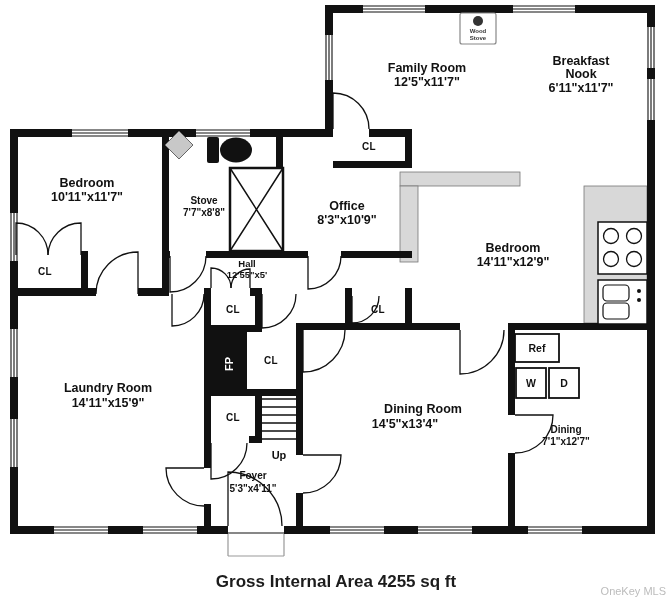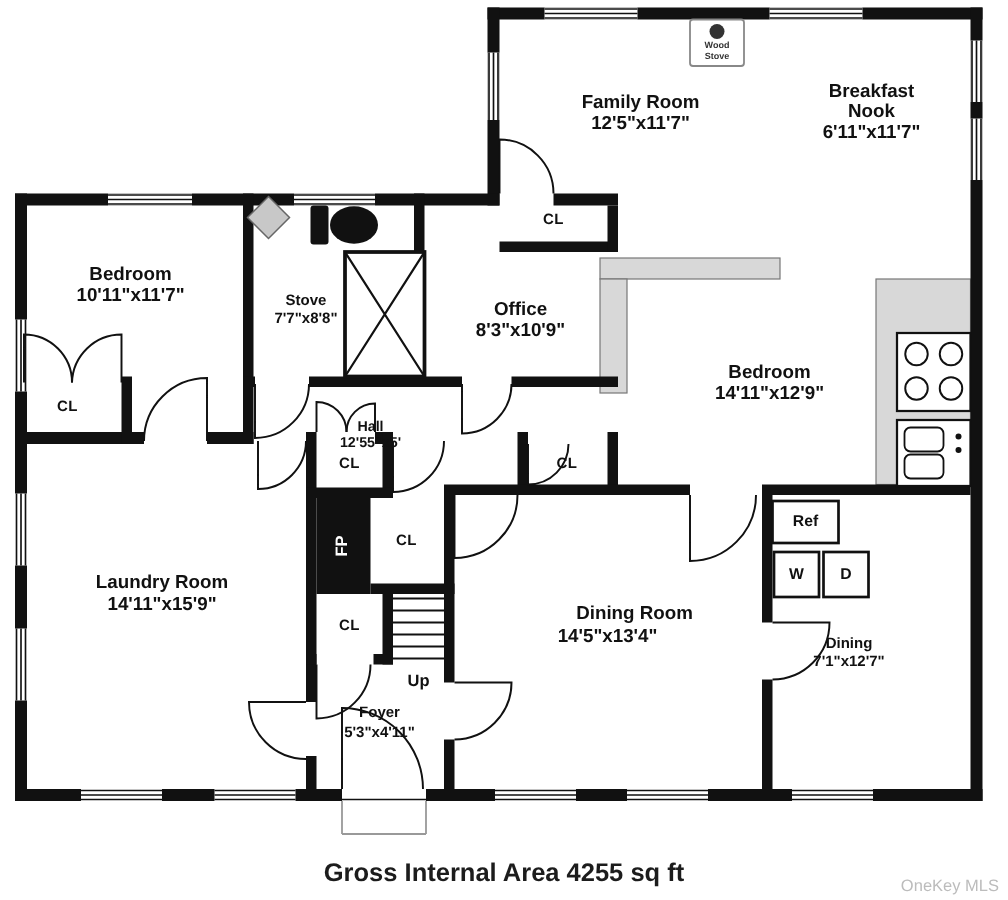--- a/index.html
+++ b/index.html
@@ -15,7 +15,7 @@
   }
   .name  { font-size:12.5px; }
   .small { font-size:10px; }
-  .tiny  { font-size:9.5px;margin-top:21px; }
+  .tiny  { font-size:9.5px; }
   .cl    { font-size:10px; letter-spacing:.3px; }
   .fp    { transform:translate(-50%,-50%) rotate(-90deg); color:#fff; font-size:11px; }
   .up    { font-size:11px; }

